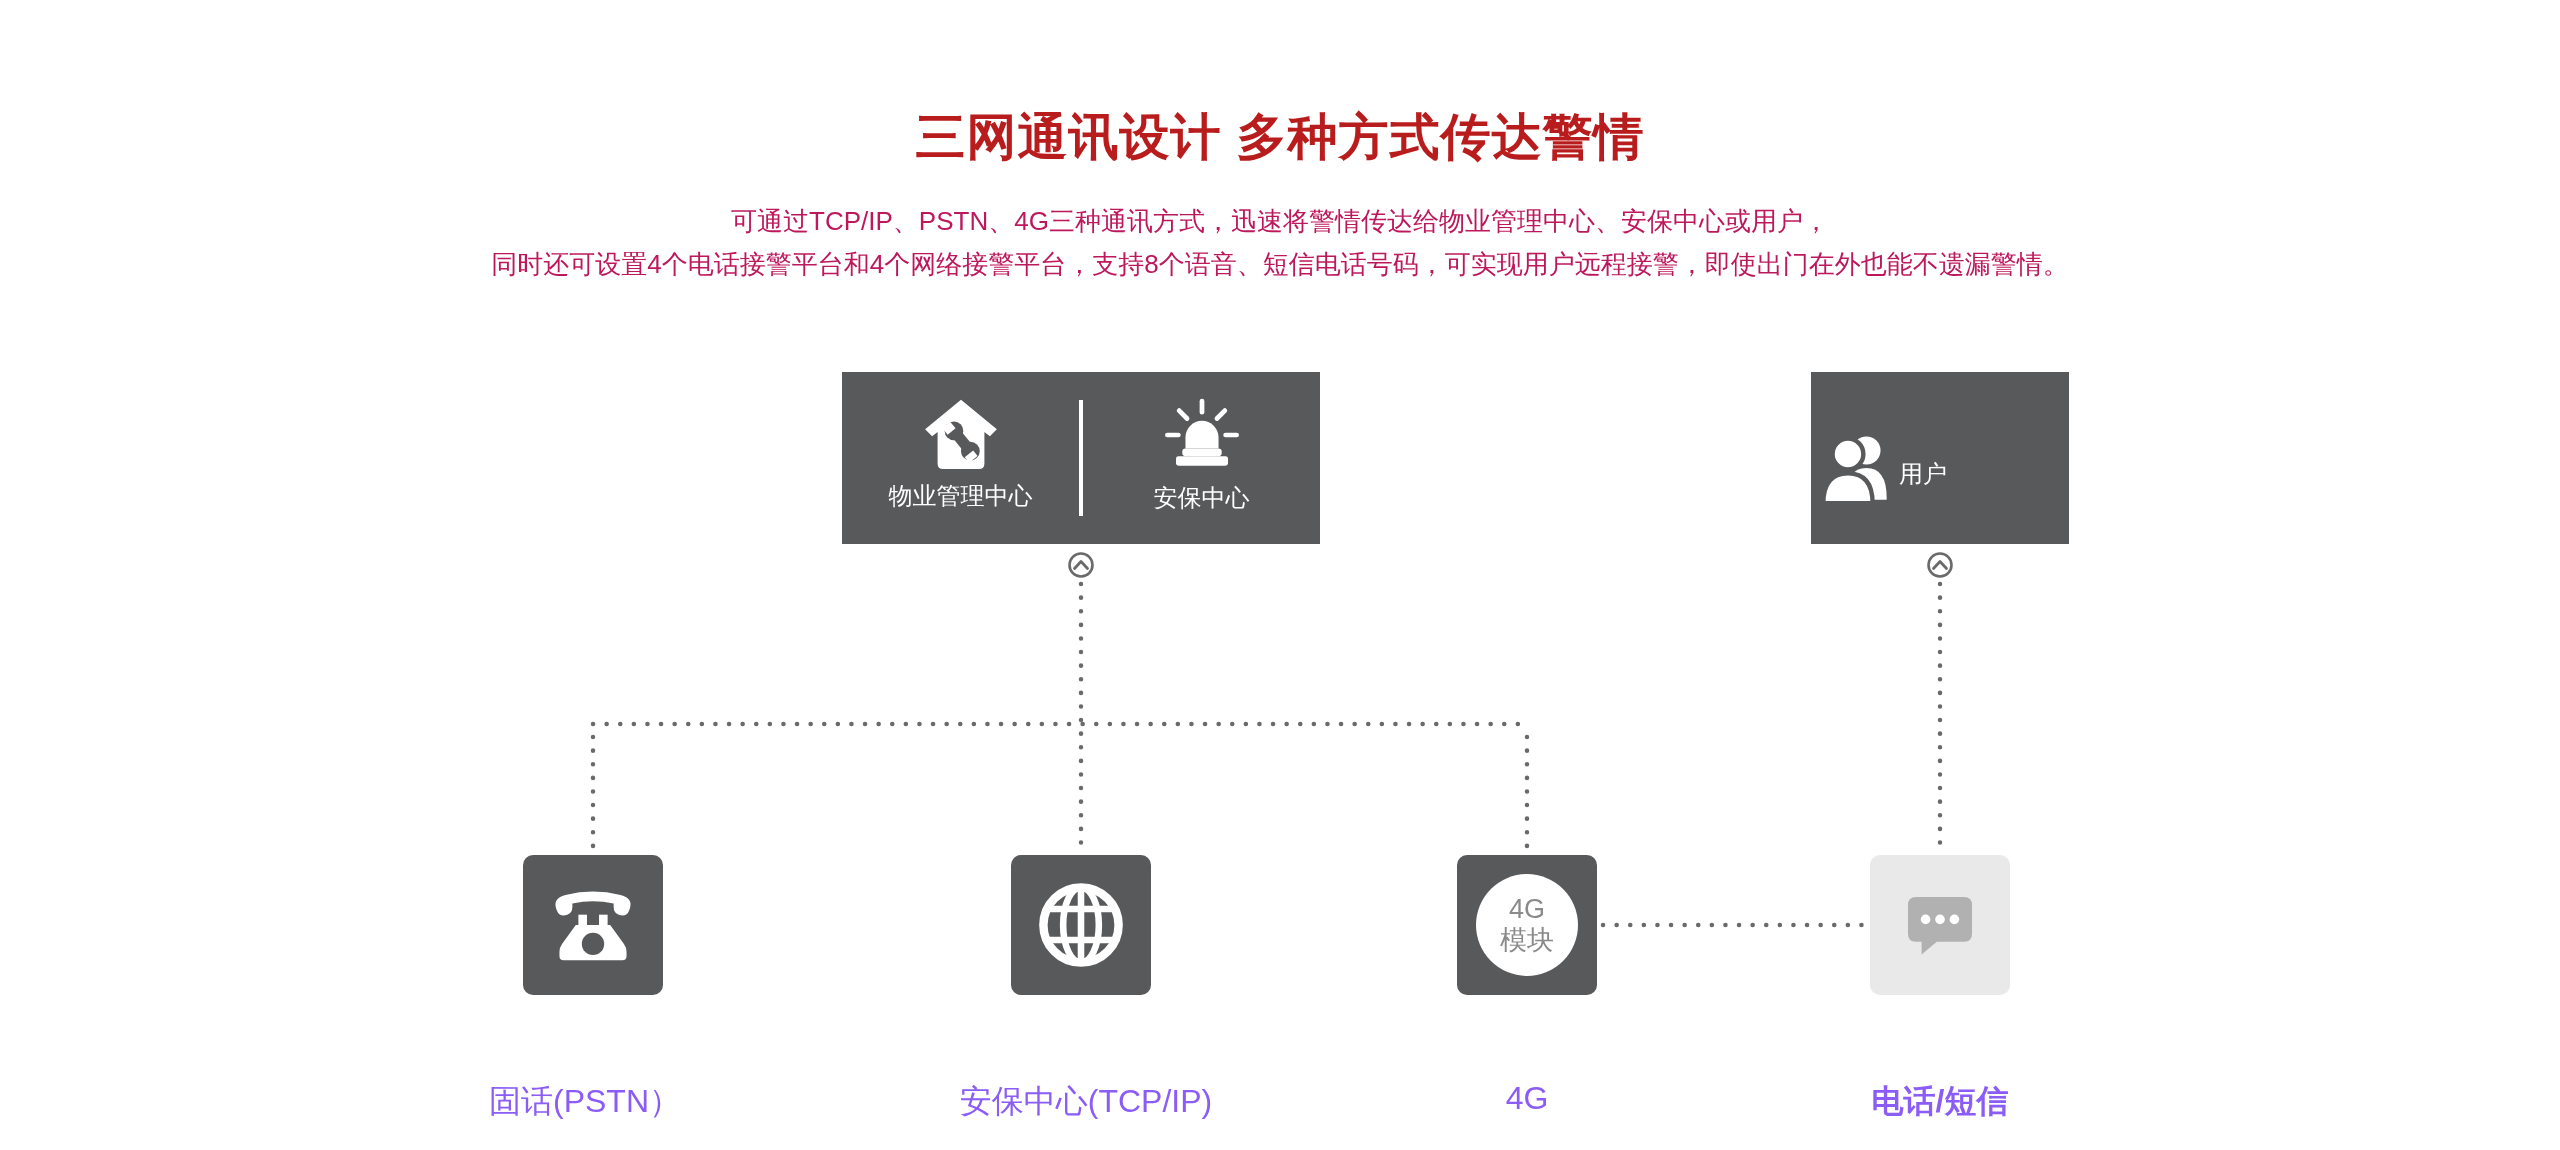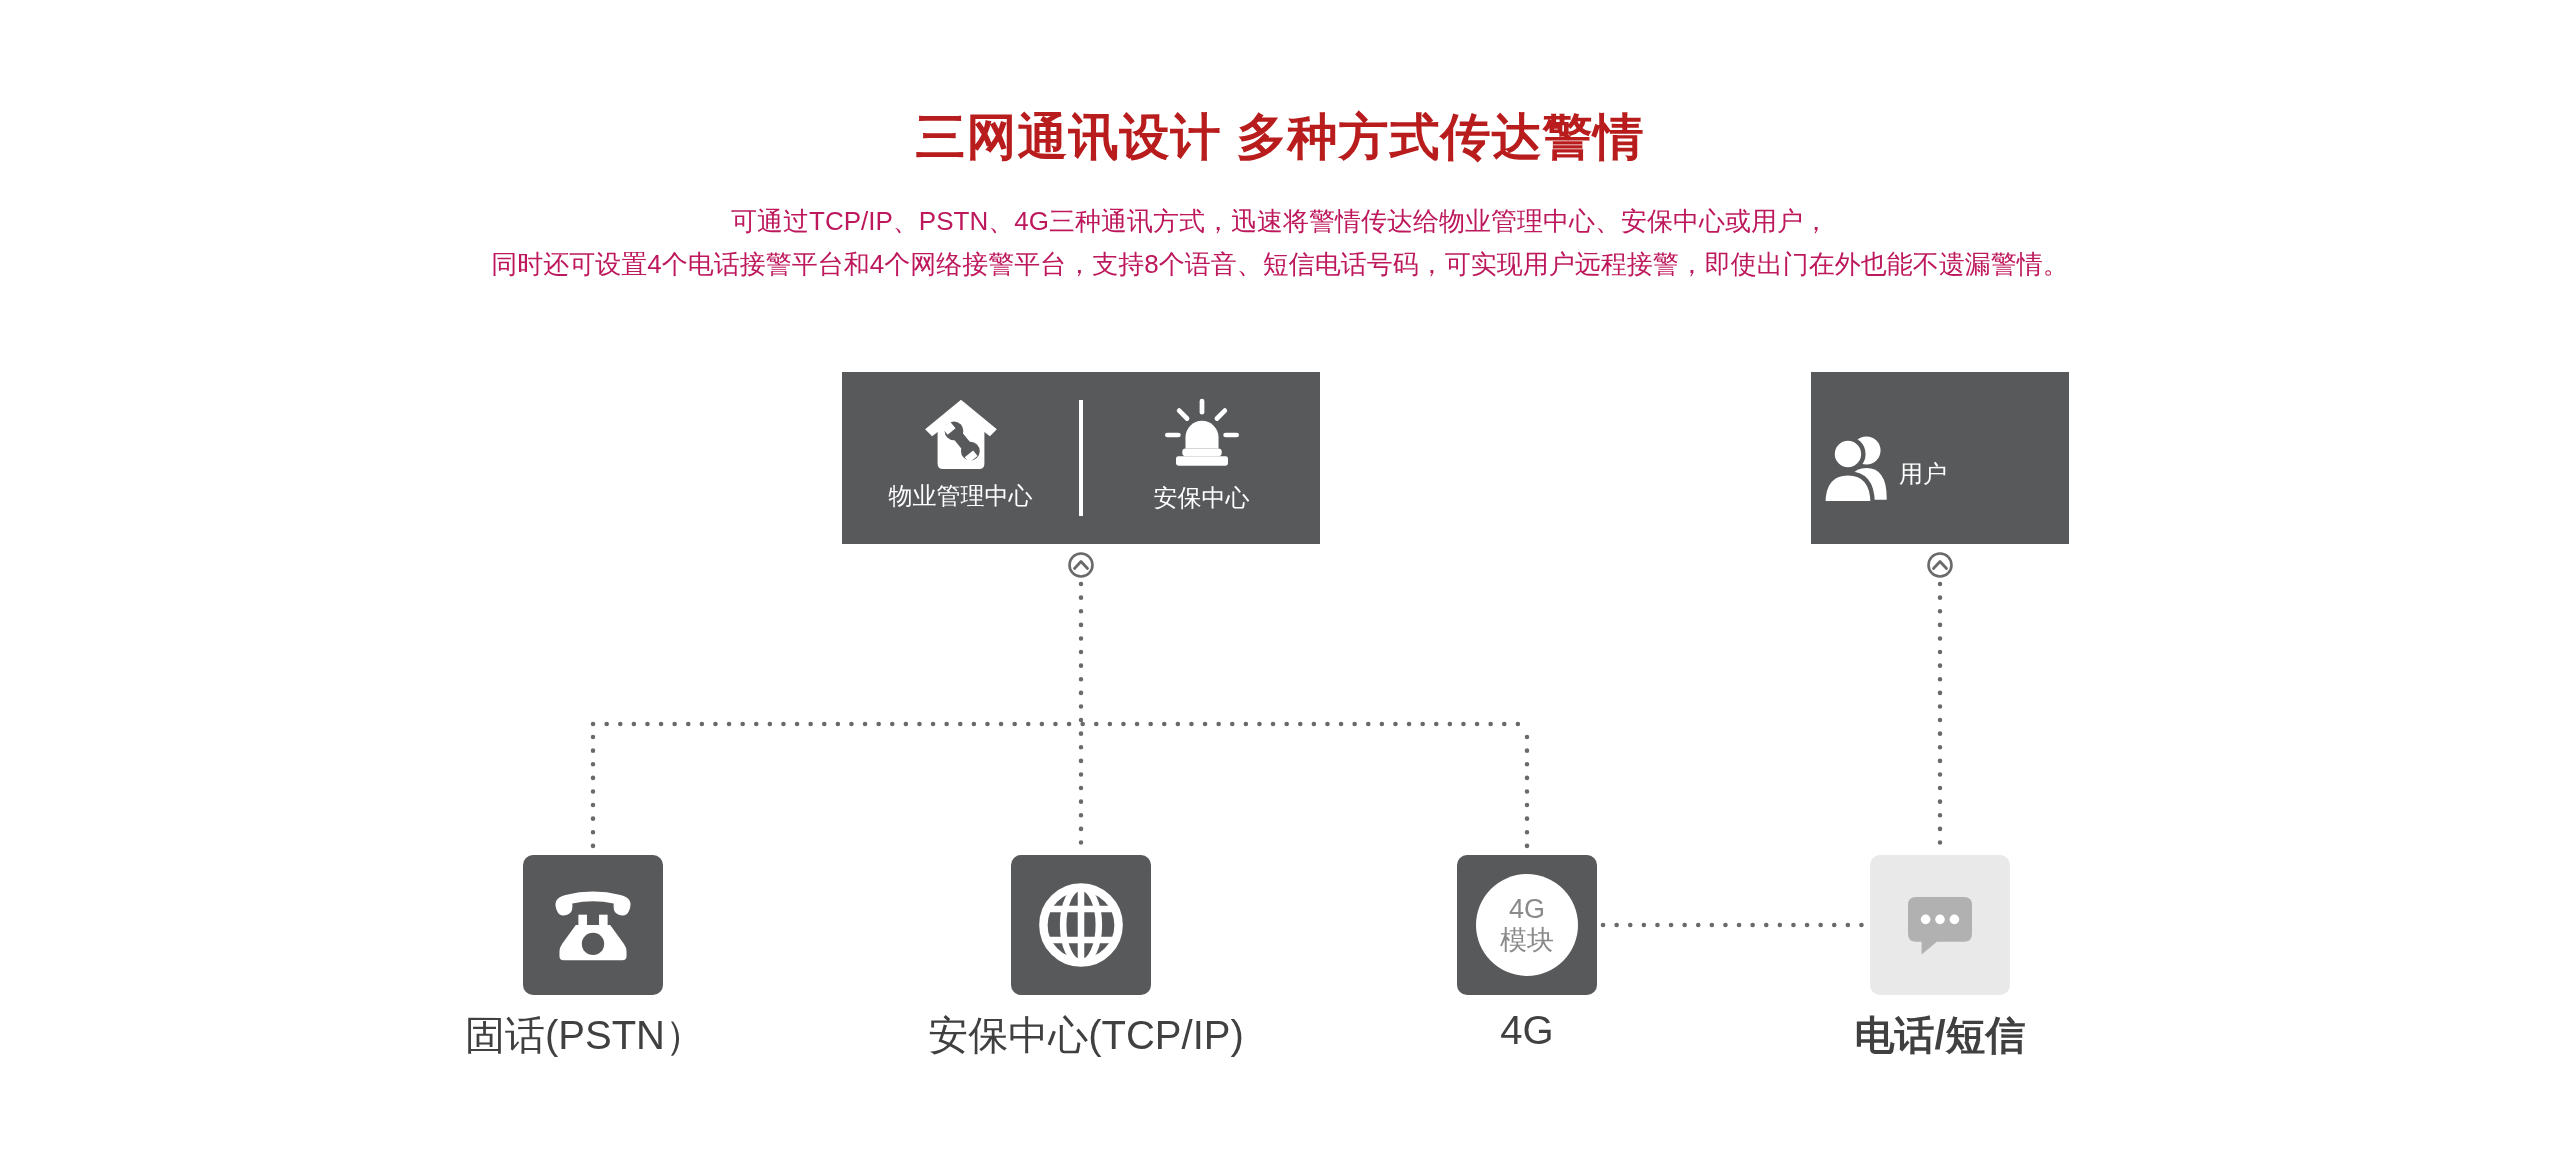--- a/index.html
+++ b/index.html
@@ -33,8 +33,8 @@
   .fourg-circle{width:102px;height:102px;border-radius:50%;background:#ffffff;
                 display:flex;flex-direction:column;align-items:center;justify-content:center;
                 color:#8a8a8a;font-size:27px;line-height:31px;}
-  .chanlabel{position:absolute;top:1008px;height:44px;text-align:center;
-             font-size:40px;color:#404040;white-space:nowrap;}
+  .chanlabel{position:absolute;top:1080px;height:44px;text-align:center;
+             font-size:32px;color:#8b5cf6;white-space:nowrap;}
   .lbl-pstn{left:435px;width:300px;}
   .lbl-net{left:886px;width:400px;}
   .lbl-4g{left:1427px;width:200px;}

